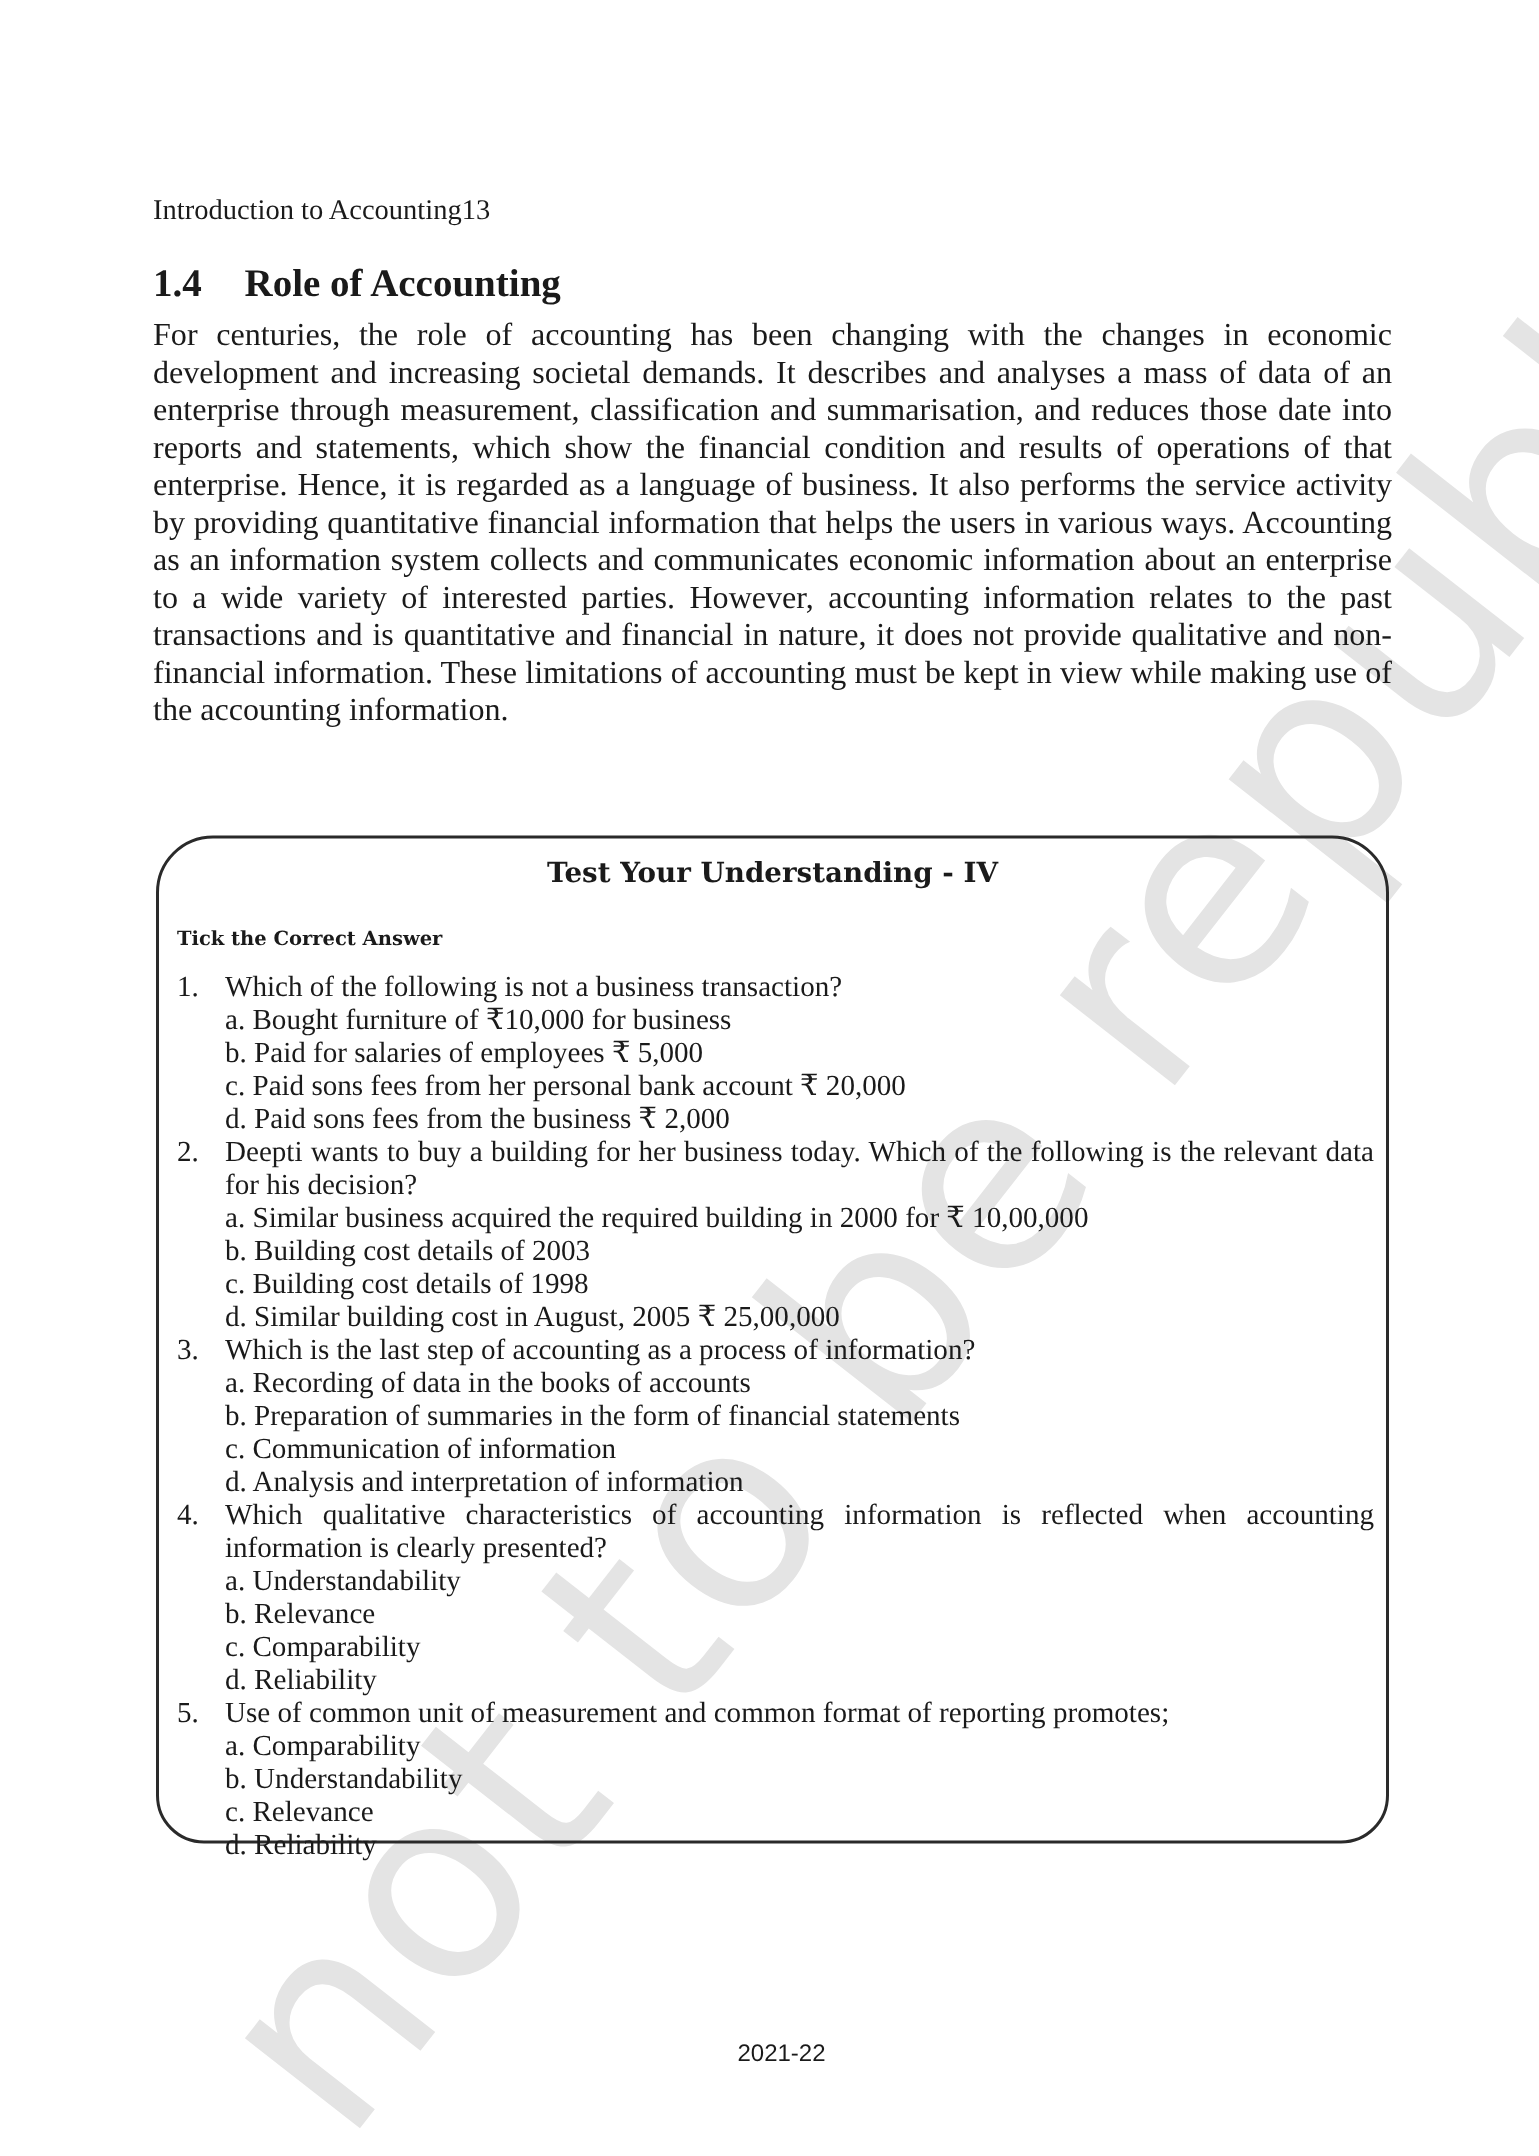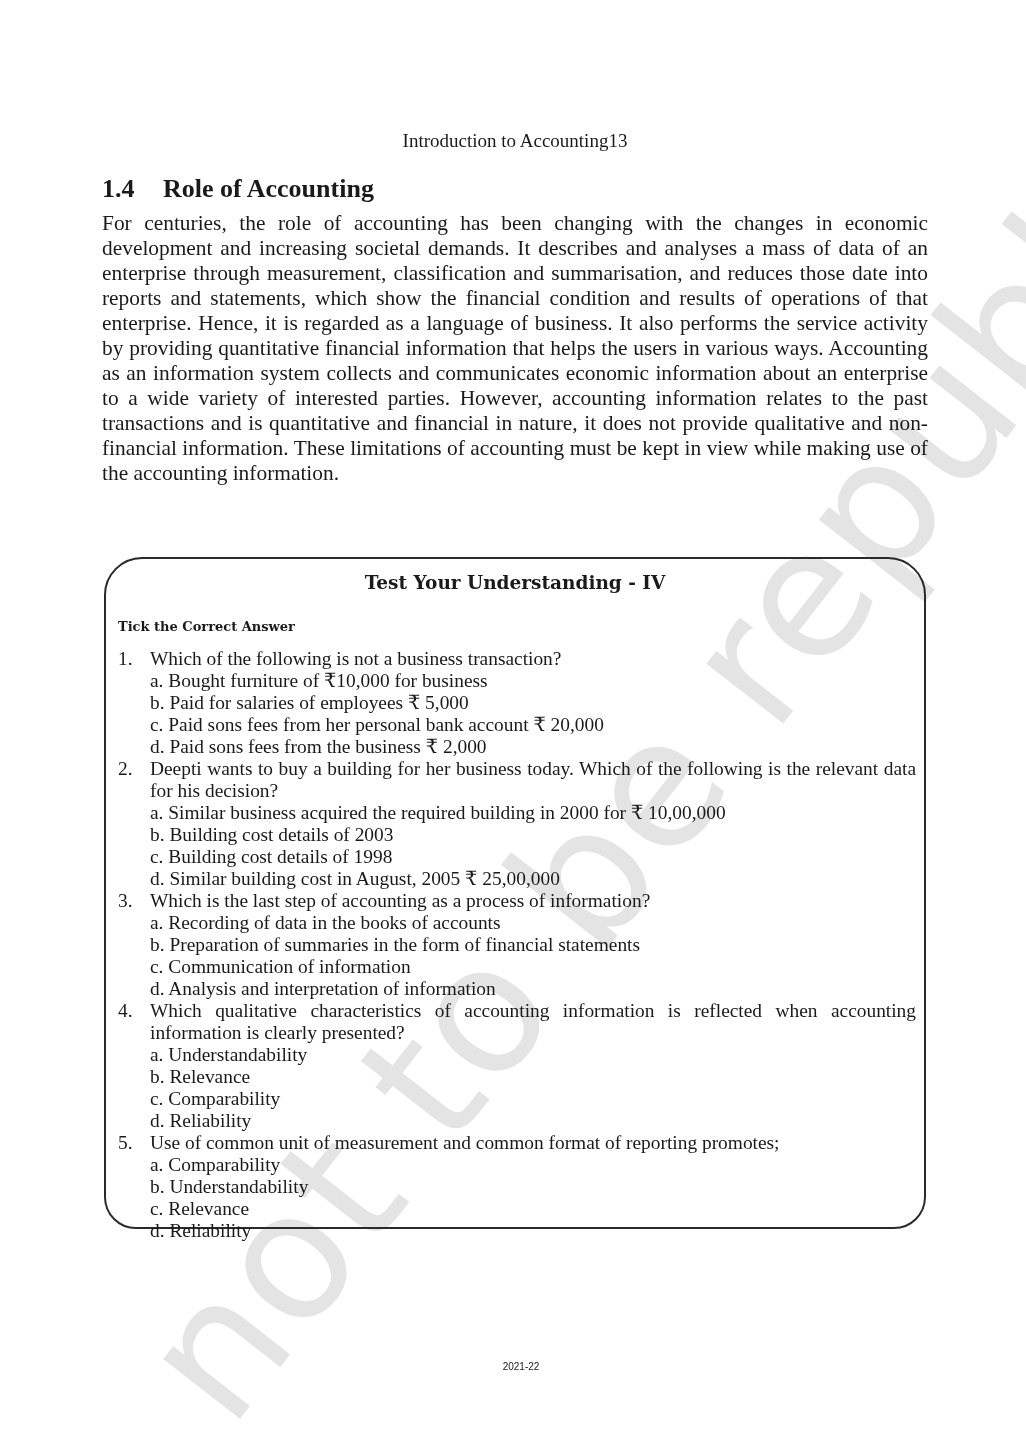--- a/index.html
+++ b/index.html
@@ -6,7 +6,7 @@
   body { width: 1026px; height: 1437px; position: relative; overflow: hidden; font-family: "Liberation Serif", "DejaVu Serif", serif; color: #1a1a1a; }
   .watermark { position: absolute; left: 60px; top: 330px; width: 1200px; transform-origin: 0 0; transform: translate(40px, 1000px) rotate(-52deg); font-family: "DejaVu Sans", "Liberation Sans", sans-serif; font-size: 178px; color: #e4e4e4; white-space: nowrap; letter-spacing: 2px; z-index: 0; pointer-events: none; }
   .content { position: relative; z-index: 1; }
-  .running-head { position: absolute; left: 102px; top: 130px; width: 826px; font-size: 19px; display: flex; justify-content: center; }
+  .running-head { position: absolute; left: 102px; top: 130px; width: 826px; font-size: 19px; display: flex; justify-content: flex-start; }
   .section-title { position: absolute; left: 102px; top: 174px; font-size: 26px; font-weight: bold; }
   .section-title .num { display: inline-block; width: 61px; }
   .body-para { position: absolute; left: 102px; top: 211px; width: 826px; font-size: 21.4px; line-height: 25px; text-align: justify; margin: 0; }

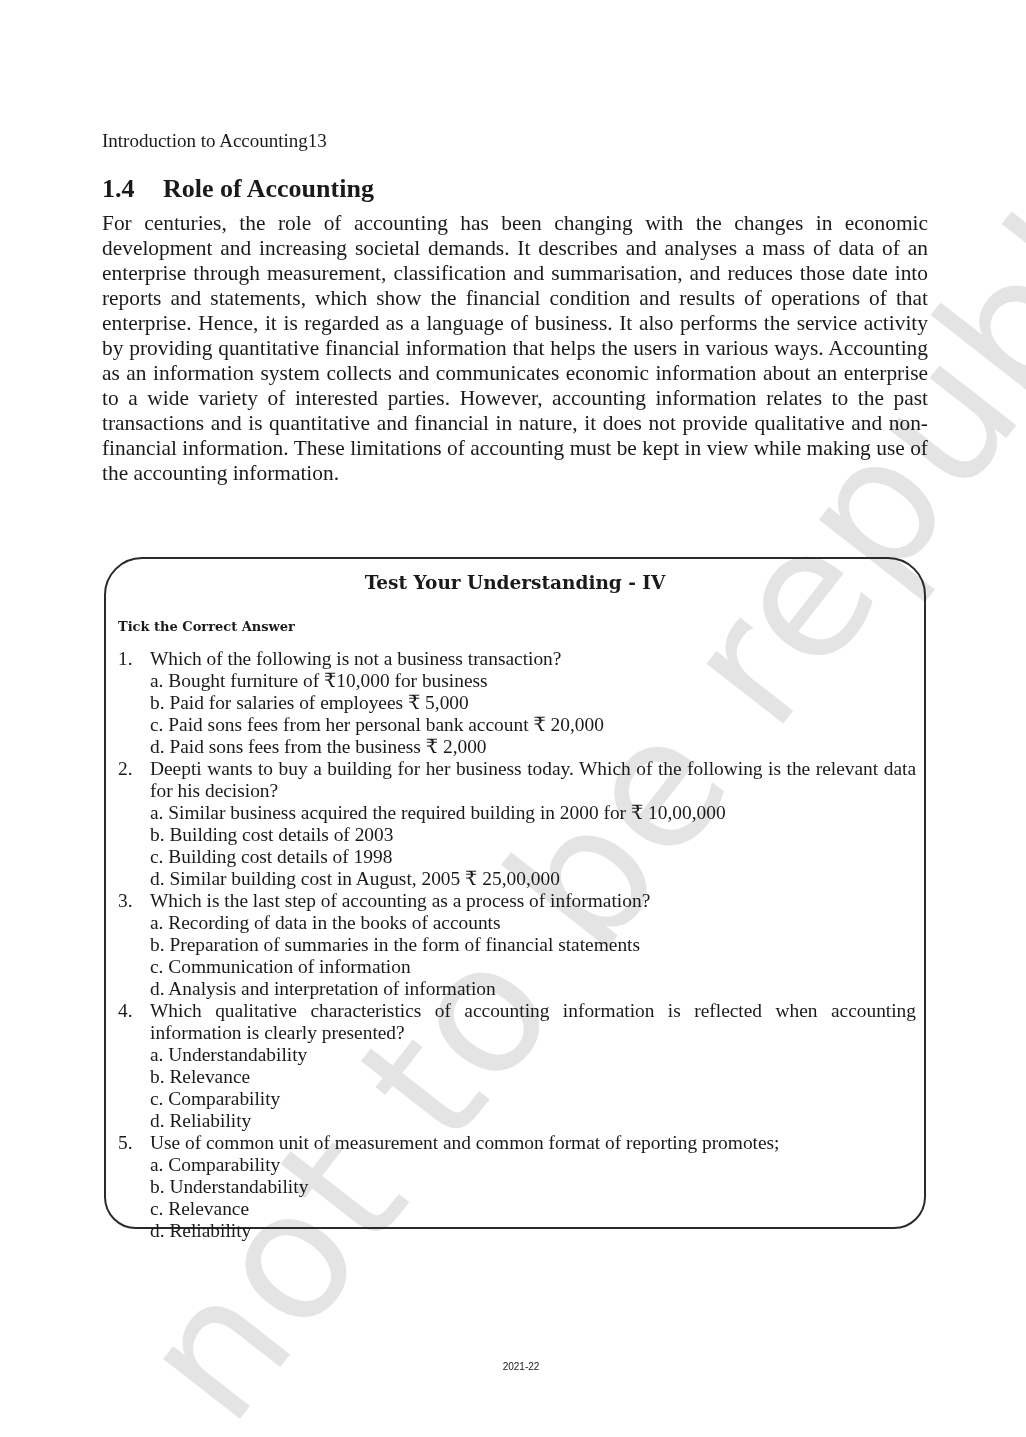--- a/index.html
+++ b/index.html
@@ -18,7 +18,7 @@
   .q .qn { width: 32px; flex: none; }
   .q .qt { flex: 1; text-align: justify; }
   .opt { padding-left: 32px; }
-  .footer { position: absolute; left: 0; right: 0; top: 1361px; text-align: center; font-family: "Liberation Sans", "DejaVu Sans", sans-serif; font-size: 10px; padding-left: 16px; }
+  .footer { position: absolute; left: 0; right: 0; top: 1361px; text-align: center; font-family: "Liberation Sans", "DejaVu Sans", sans-serif; font-size: 16px; padding-left: 16px; }
 </style>
 </head>
 <body>

